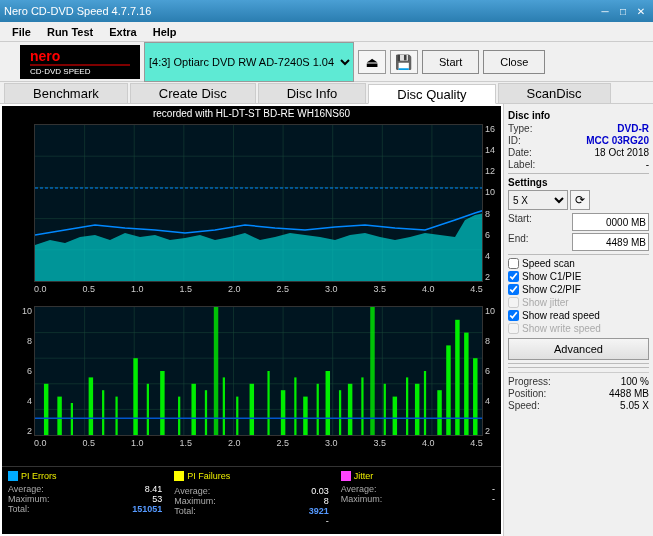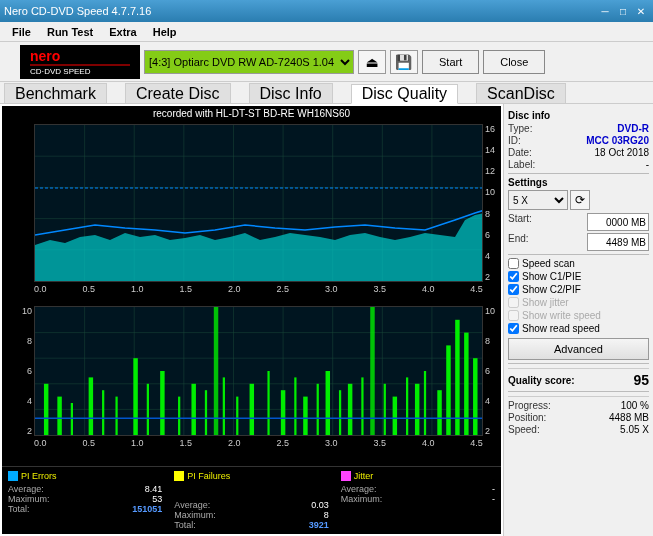--- a/index.html
+++ b/index.html
@@ -17,7 +17,7 @@
     
     .toolbar { background: #f0f0f0; border-bottom: 1px solid #ccc; height: 40px; display: flex; align-items: center; padding: 2px 20px; gap: 4px; }
     .nero-logo { width: 120px; height: 34px; background: black; display: flex; align-items: center; justify-content: center; padding: 2px; }
-    .drive-select { height: 24px; font-size: 11px; width: 210px; border: 1px solid #999; background: #84cc16; }
+    .drive-select { height: 40px; font-size: 11px; width: 210px; border: 1px solid #999; background: #5eead4; }
     .toolbar-btn-icon { width: 28px; height: 24px; border: 1px solid #999; background: #f5f5f5; cursor: pointer; display: flex; align-items: center; justify-content: center; font-size: 14px; }
     .btn-start { height: 24px; padding: 0 16px; background: #f0f0f0; border: 1px solid #888; cursor: pointer; font-size: 11px; }
     .btn-close { height: 24px; padding: 0 16px; background: #f0f0f0; border: 1px solid #888; cursor: pointer; font-size: 11px; }

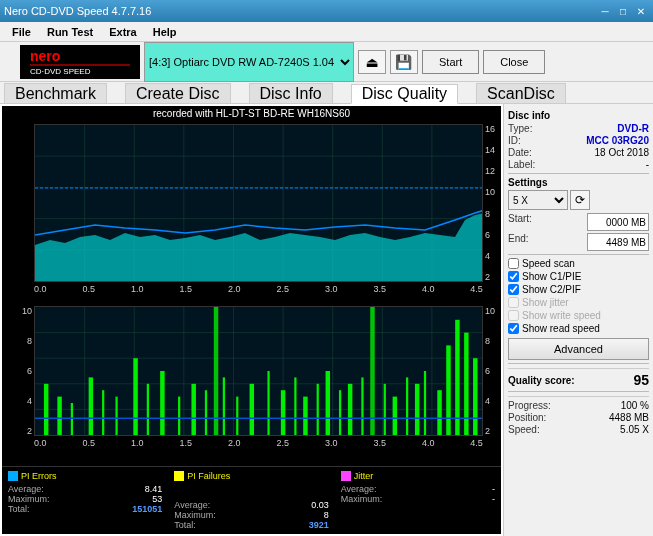--- a/index.html
+++ b/index.html
@@ -24,7 +24,7 @@
     
     
     .tabs { background: #f0f0f0; border-bottom: 1px solid #ccc; height: 22px; display: flex; align-items: flex-end; padding: 0 4px; }
-    .tab { padding: 2px 10px; font-size: 16px; cursor: pointer; border: 1px solid #ccc; border-bottom: none; background: #e0e0e0; margin-right: 18px; height: 20px; display: flex; align-items: center; }
+    .tab { padding: 2px 28px; font-size: 13px; cursor: pointer; border: 1px solid #ccc; border-bottom: none; background: #e0e0e0; margin-right: 2px; height: 20px; display: flex; align-items: center; }
     .tab.active { background: white; border-bottom: 1px solid white; margin-bottom: -1px; z-index: 1; }
     
     

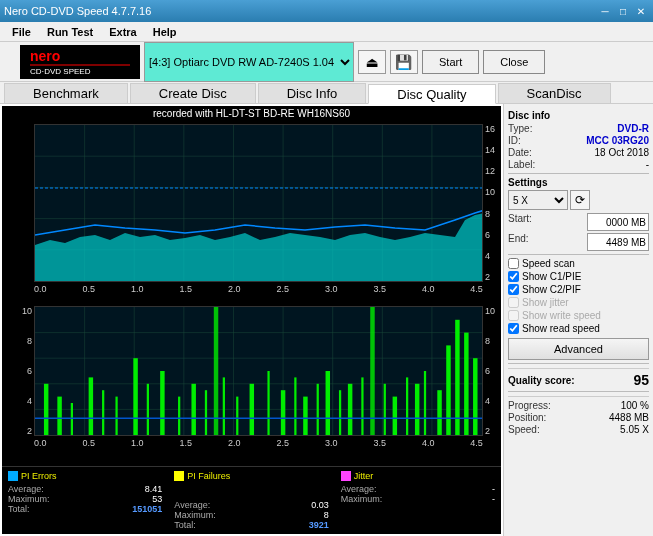--- a/index.html
+++ b/index.html
@@ -42,7 +42,7 @@
     .settings-select { height: 20px; font-size: 10px; width: 60px; border: 1px solid #999; }
     .settings-btn { width: 20px; height: 20px; border: 1px solid #999; background: #f5f5f5; cursor: pointer; display: flex; align-items: center; justify-content: center; font-size: 12px; }
     
-    .input-field { height: 18px; font-size: 10px; width: 62px; border: 1px solid #999; text-align: right; padding-right: 2px; }
+    .input-field { height: 18px; font-size: 10px; width: 77px; border: 1px solid #999; text-align: right; padding-right: 2px; }
     
     .checkbox-row { display: flex; align-items: center; gap: 3px; margin-bottom: 2px; }
     .checkbox-row input[type=checkbox] { width: 11px; height: 11px; }

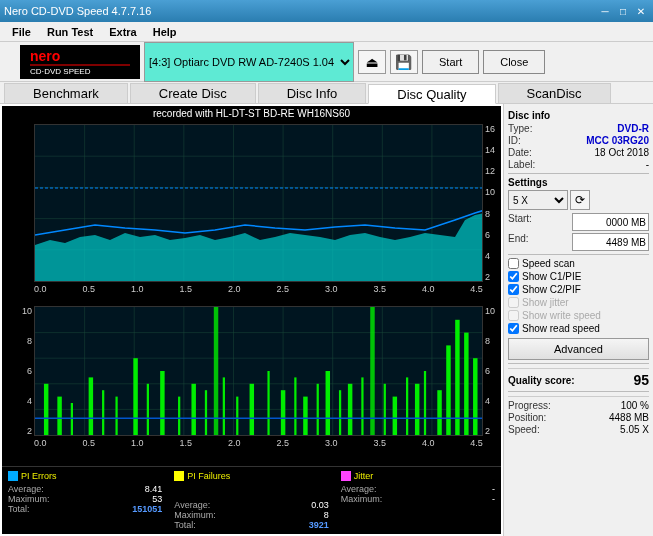--- a/index.html
+++ b/index.html
@@ -379,12 +379,12 @@
       <span class="checkbox-label disabled">Show jitter</span>
     </div>
     <div class="checkbox-row">
+      <input type="checkbox" checked="" style="">
+      <span class="checkbox-label">Show read speed</span>
+    </div>
+    <div class="checkbox-row">
       <input type="checkbox" disabled="" style="">
       <span class="checkbox-label disabled">Show write speed</span>
-    </div>
-    <div class="checkbox-row">
-      <input type="checkbox" checked="" style="">
-      <span class="checkbox-label">Show read speed</span>
     </div>
 
     <button class="btn-advanced">Advanced</button>

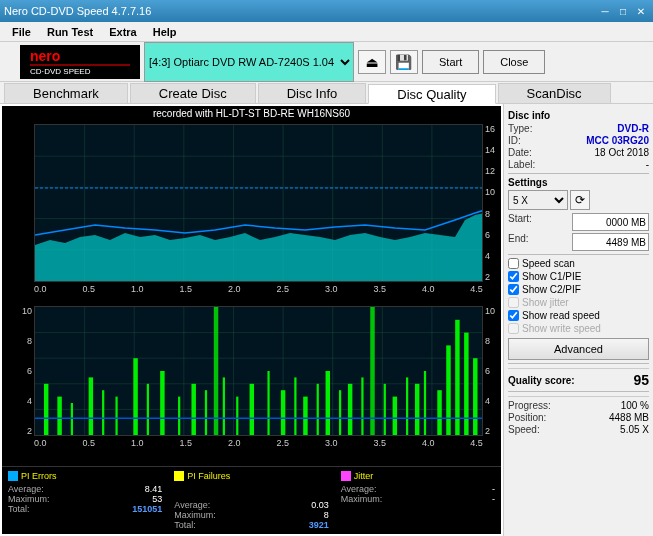--- a/index.html
+++ b/index.html
@@ -391,10 +391,6 @@
 
     <div style="border-top:1px solid #bbb;margin:3px 0;"></div>
 
-    <div class="quality-score-row">
-      <span class="quality-score-label">Quality score:</span>
-      <span class="quality-score-val">95</span>
-    </div>
 
     <div style="border-top:1px solid #bbb;margin:3px 0;"></div>
 

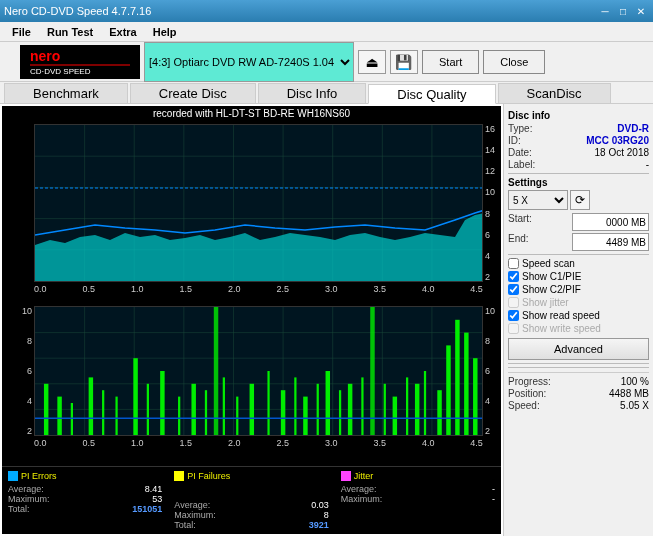--- a/index.html
+++ b/index.html
@@ -276,7 +276,7 @@
       </div>
 
       <div style="flex:1;padding:4px 6px;">
-        <div style="display:flex;align-items:center;gap:3px;margin-bottom:19px;text-decoration:underline;">
+        <div style="display:flex;align-items:center;gap:3px;margin-bottom:5px;text-decoration:underline;">
           <div style="width:10px;height:10px;background:#ffff00;"></div>
           <span style="color:#eeee00;font-size:9px;">PI Failures</span>
         </div>

